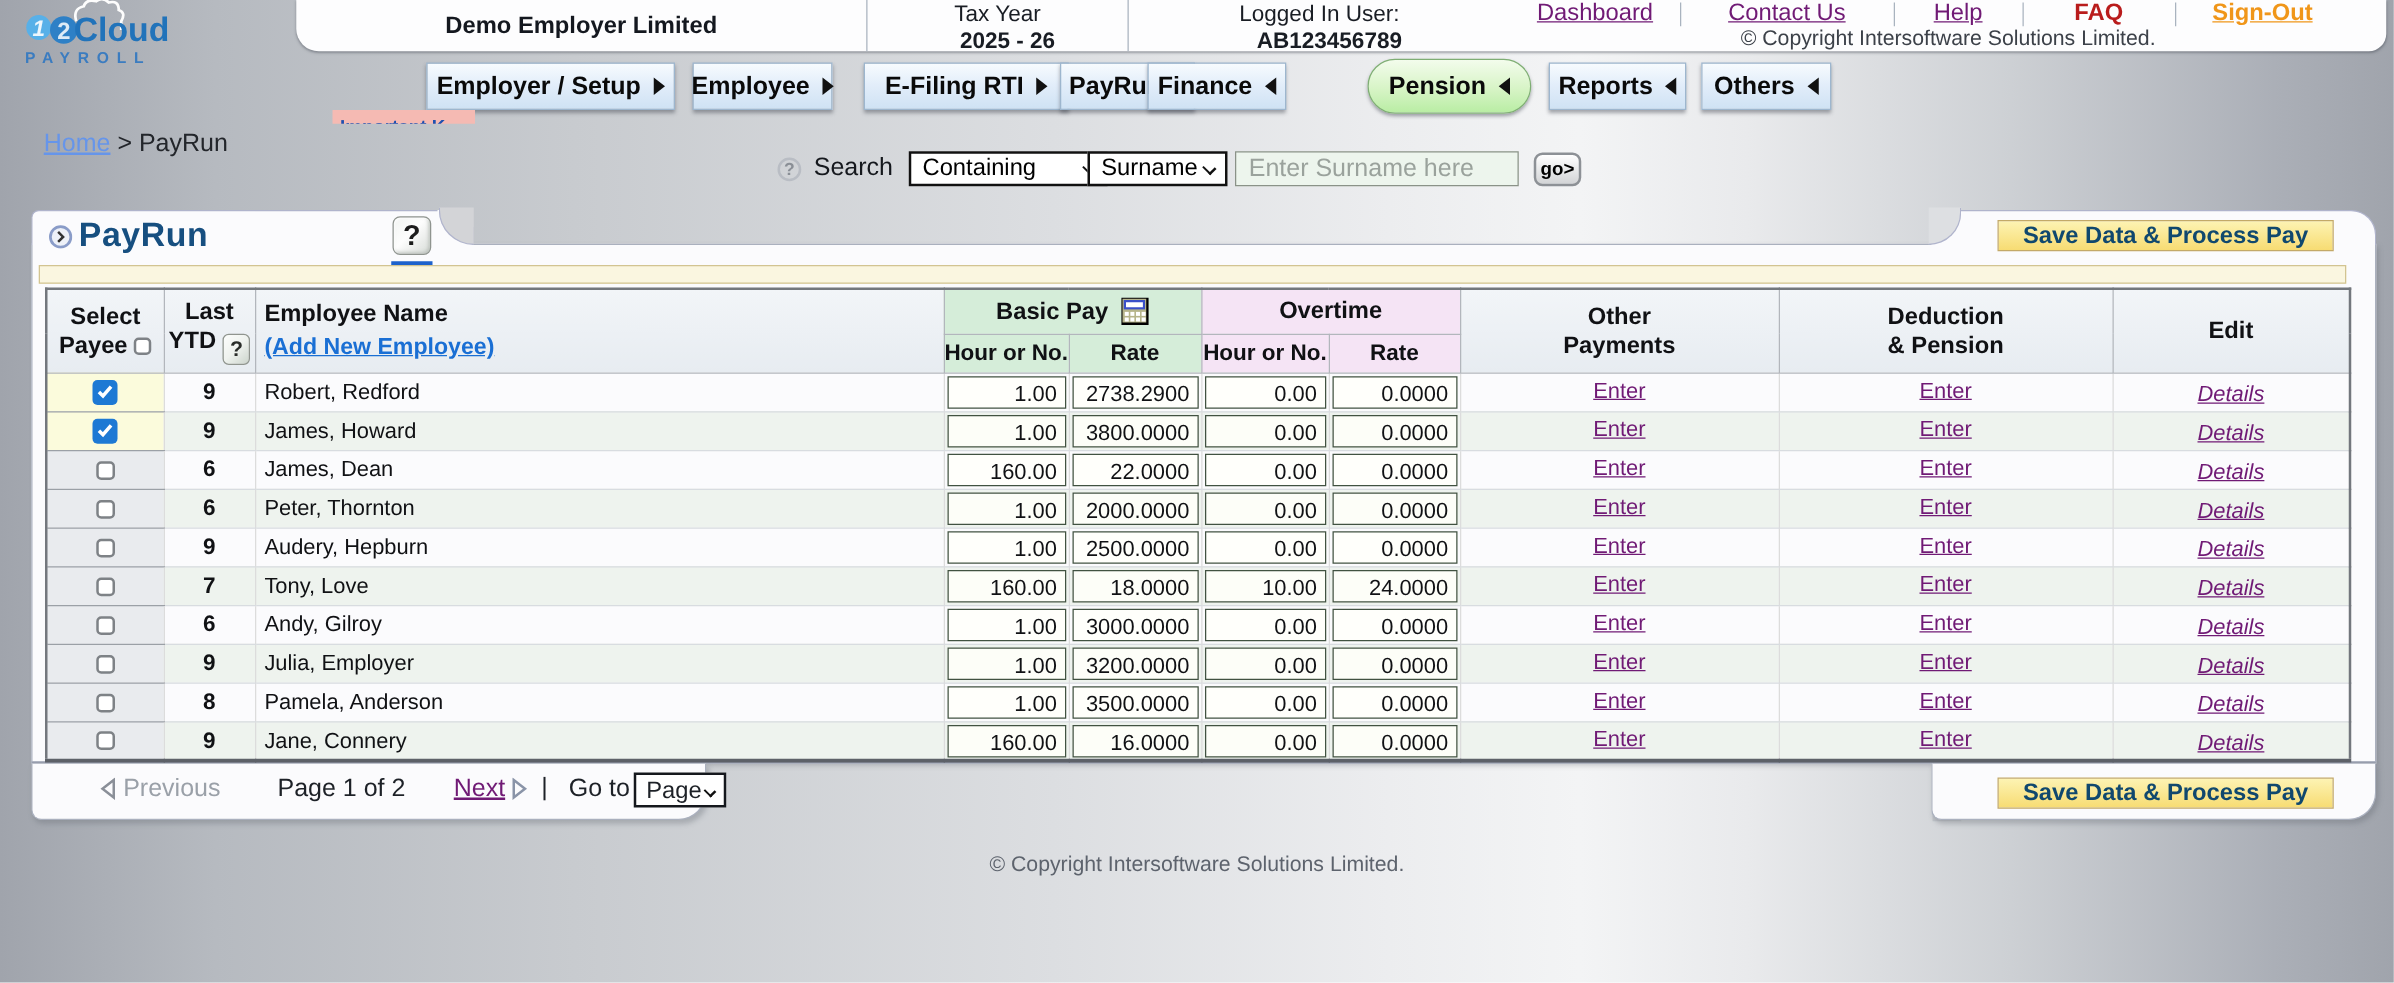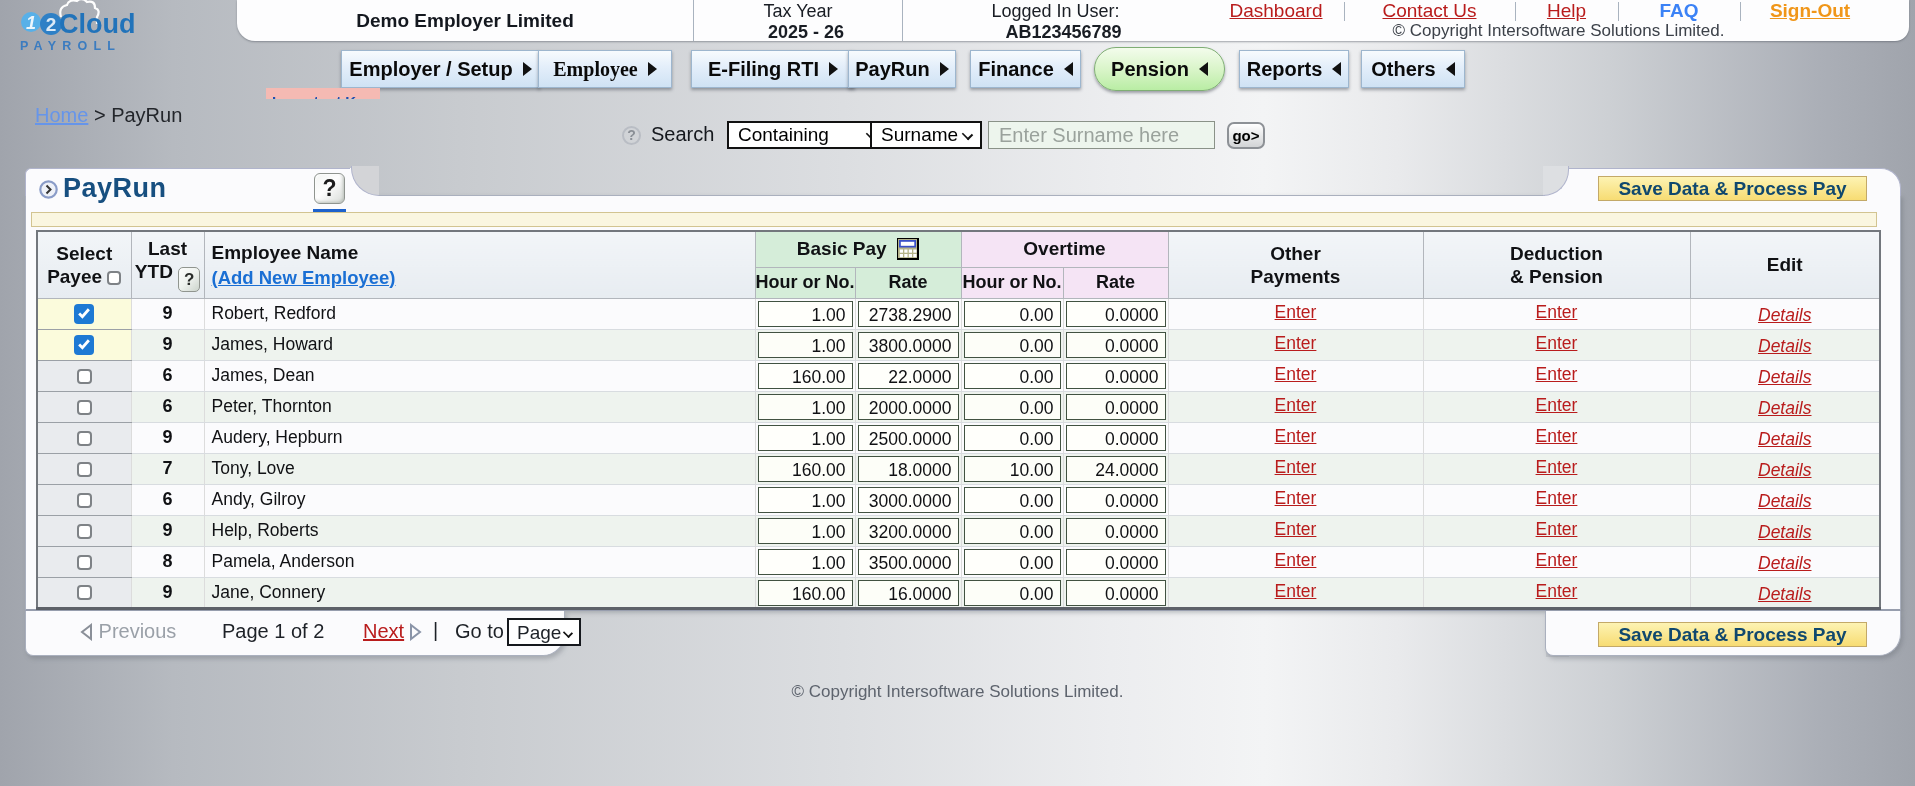--- a/index.html
+++ b/index.html
@@ -4,7 +4,7 @@
 * { margin:0; padding:0; box-sizing:border-box; }
 html,body { width:1915px; height:786px; overflow:hidden; font-family:"Liberation Sans",sans-serif; }
 body { background: linear-gradient(90deg,#a0a4ac 0%,#b6bac0 9%,#c8cbcf 24%,#dcdee1 44%,#ecedef 58%,#f3f4f5 66%,#e9eaec 73%,#cdd0d4 84%,#abafb7 95%,#a0a4ac 100%); position:relative; }
-a { color:#b91c1c; text-decoration:underline; cursor:pointer; }
+a { color:#701a75; text-decoration:underline; cursor:pointer; }
 
 
 #hdrbar { position:absolute; left:237px; top:0; right:6px; height:41px; background:#fdfdfe;

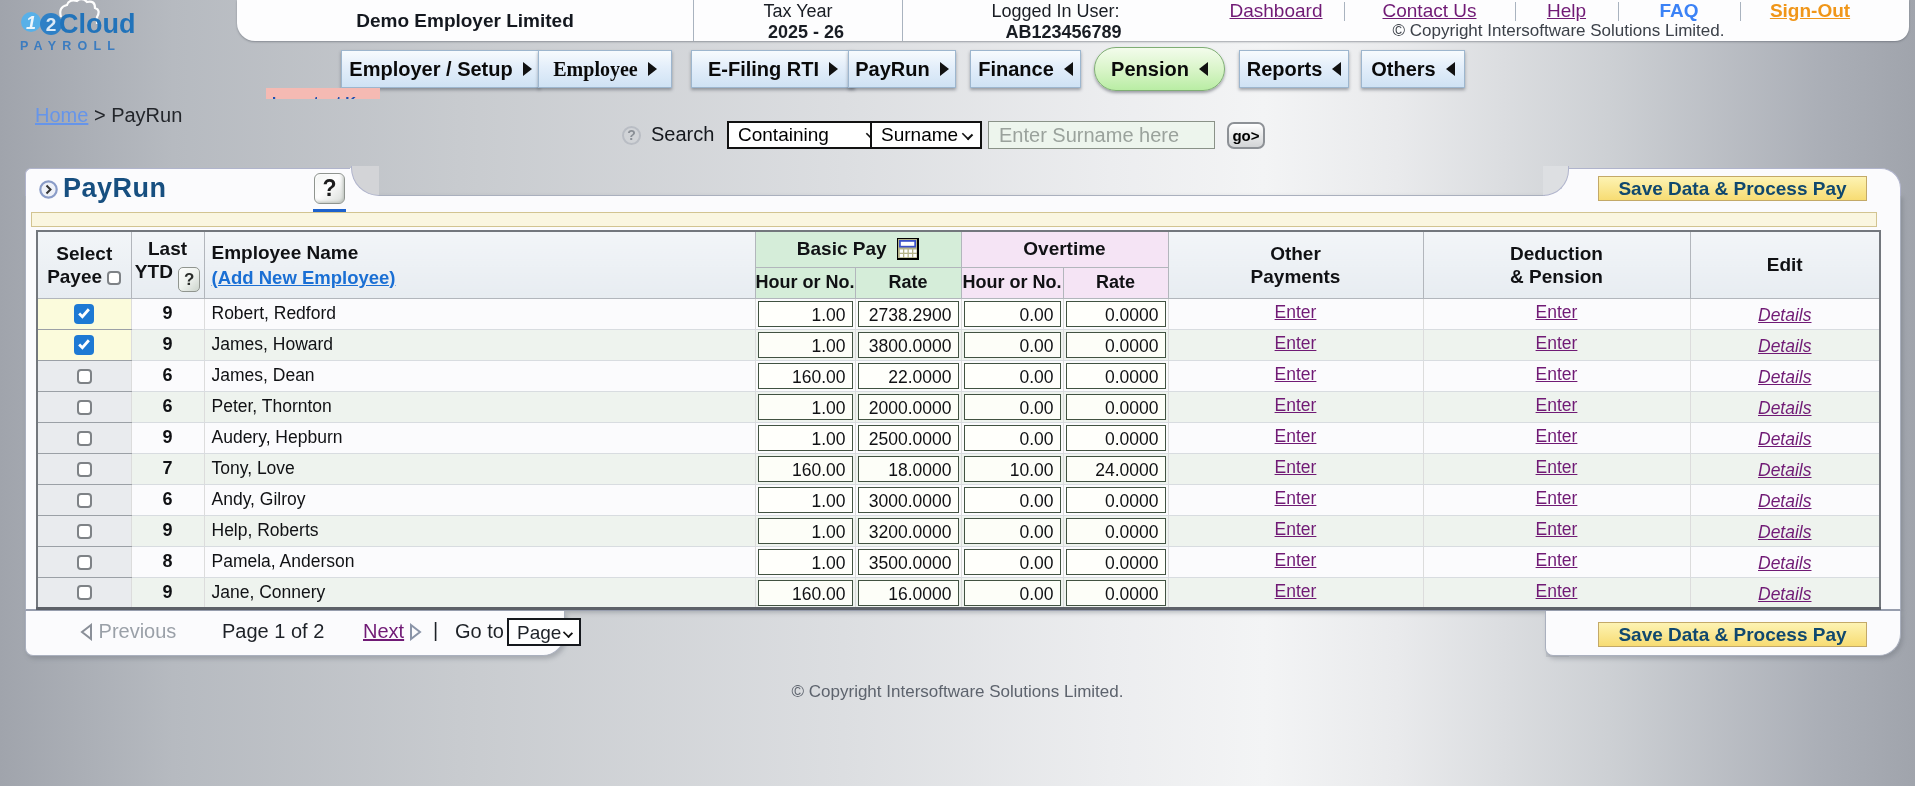--- a/index.html
+++ b/index.html
@@ -19,7 +19,7 @@
 #hlinks .cell { position:absolute; top:0; height:22px; display:flex; align-items:flex-end; justify-content:center; }
 #hlinks .vsep { position:absolute; top:2px; height:19px; border-left:1px solid #a9b3bf; }
 #hcopy { position:absolute; left:0; right:0; top:21px; text-align:center; font-size:17px; color:#3c4149; }
-.olk { color:#3b82f6; font-weight:bold; text-decoration:none; }
+.olk { color:#b91c1c; font-weight:bold; text-decoration:none; }
 .olku { color:#f09619; font-weight:bold; text-decoration:underline; }
 
 

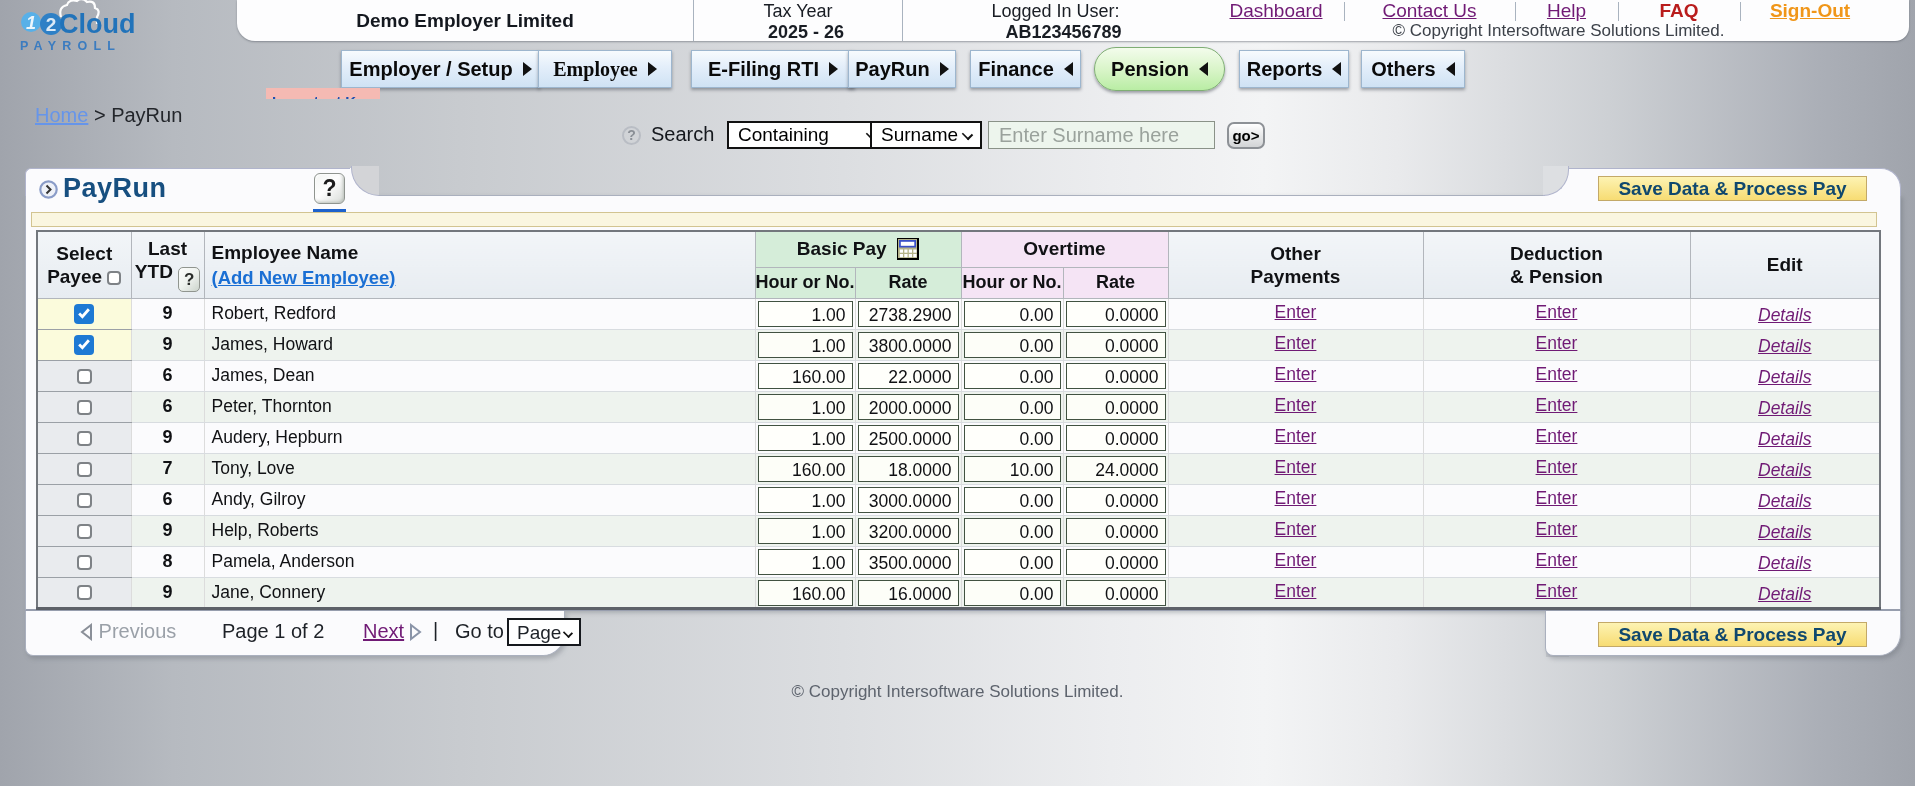--- a/index.html
+++ b/index.html
@@ -152,7 +152,7 @@
 </div>
 
 <div class="navbtn" style="left:341px; width:199px;">Employer / Setup <span class="tri r"></span></div>
-<div class="navbtn" style="left:538px; width:134px;font-family:Liberation Serif, serif;">Employee <span class="tri r"></span></div>
+<div class="navbtn" style="left:554px; width:112px;">Employee <span class="tri r"></span></div>
 <div class="navbtn" style="left:691px; width:164px;">E-Filing RTI <span class="tri r"></span></div>
 <div class="navbtn" style="left:848px; width:108px;">PayRun <span class="tri r"></span></div>
 <div class="navbtn" style="left:970px; width:111px;">Finance <span class="tri l"></span></div>

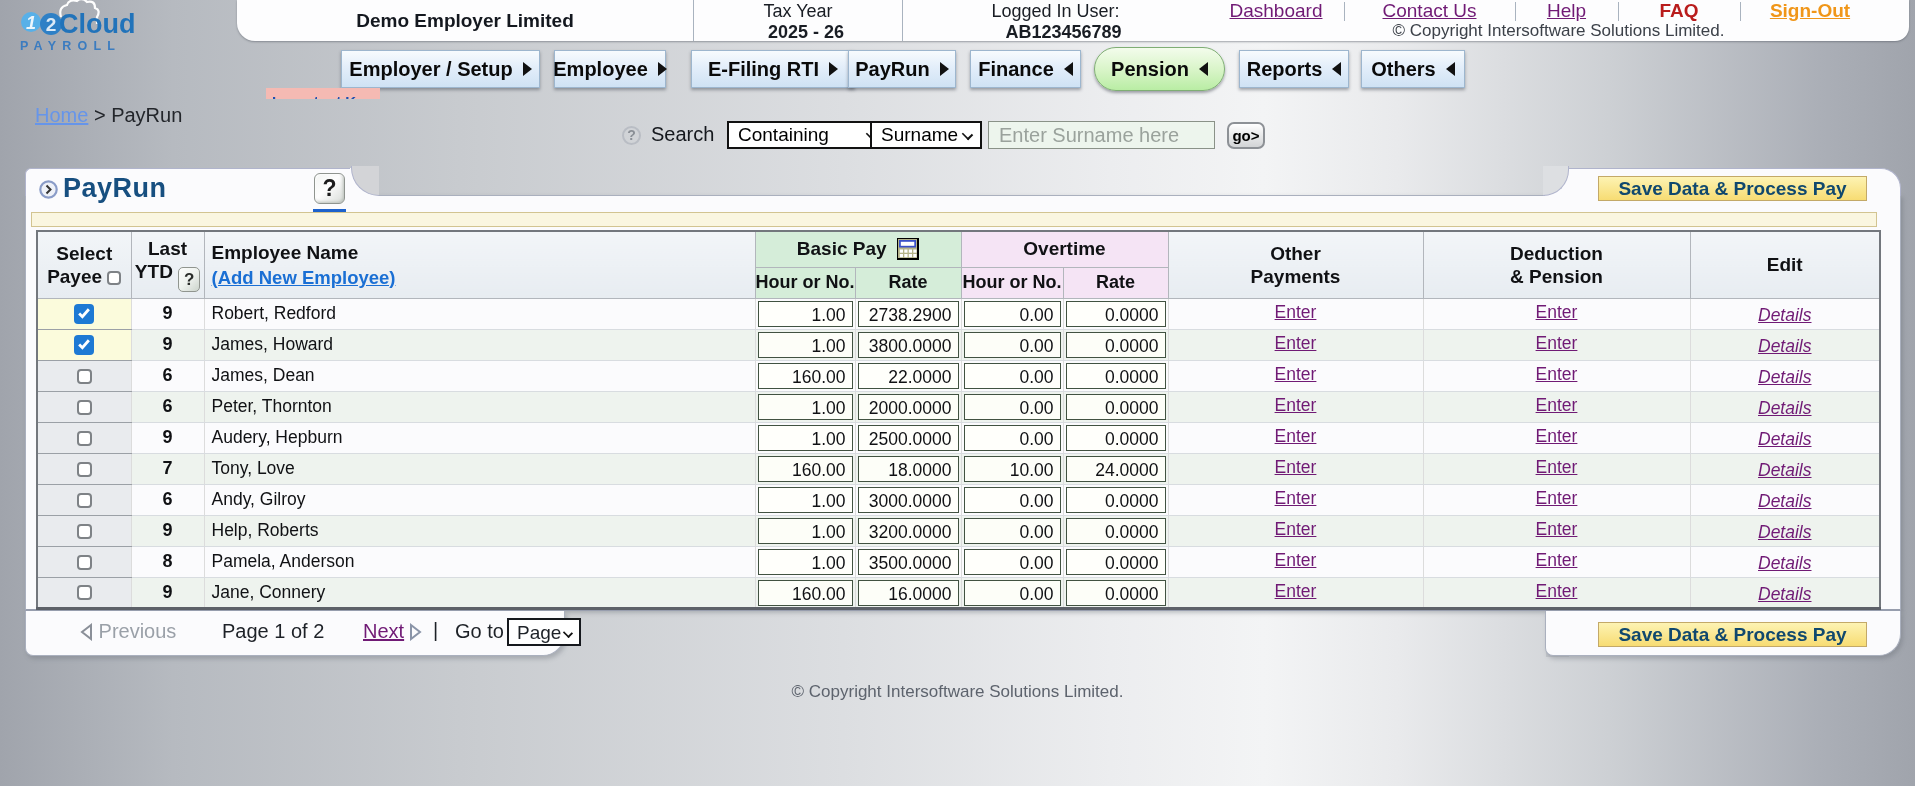--- a/index.html
+++ b/index.html
@@ -155,7 +155,7 @@
 <div class="navbtn" style="left:554px; width:112px;">Employee <span class="tri r"></span></div>
 <div class="navbtn" style="left:691px; width:164px;">E-Filing RTI <span class="tri r"></span></div>
 <div class="navbtn" style="left:848px; width:108px;">PayRun <span class="tri r"></span></div>
-<div class="navbtn" style="left:970px; width:111px;">Finance <span class="tri l"></span></div>
+<div class="navbtn" style="left:918px; width:111px;">Finance <span class="tri l"></span></div>
 <div class="navbtn" id="btn-pension" style="left:1094px; width:131px;">Pension <span class="tri l"></span></div>
 <div class="navbtn" style="left:1239px; width:110px;">Reports <span class="tri l"></span></div>
 <div class="navbtn" style="left:1361px; width:104px;">Others <span class="tri l"></span></div>

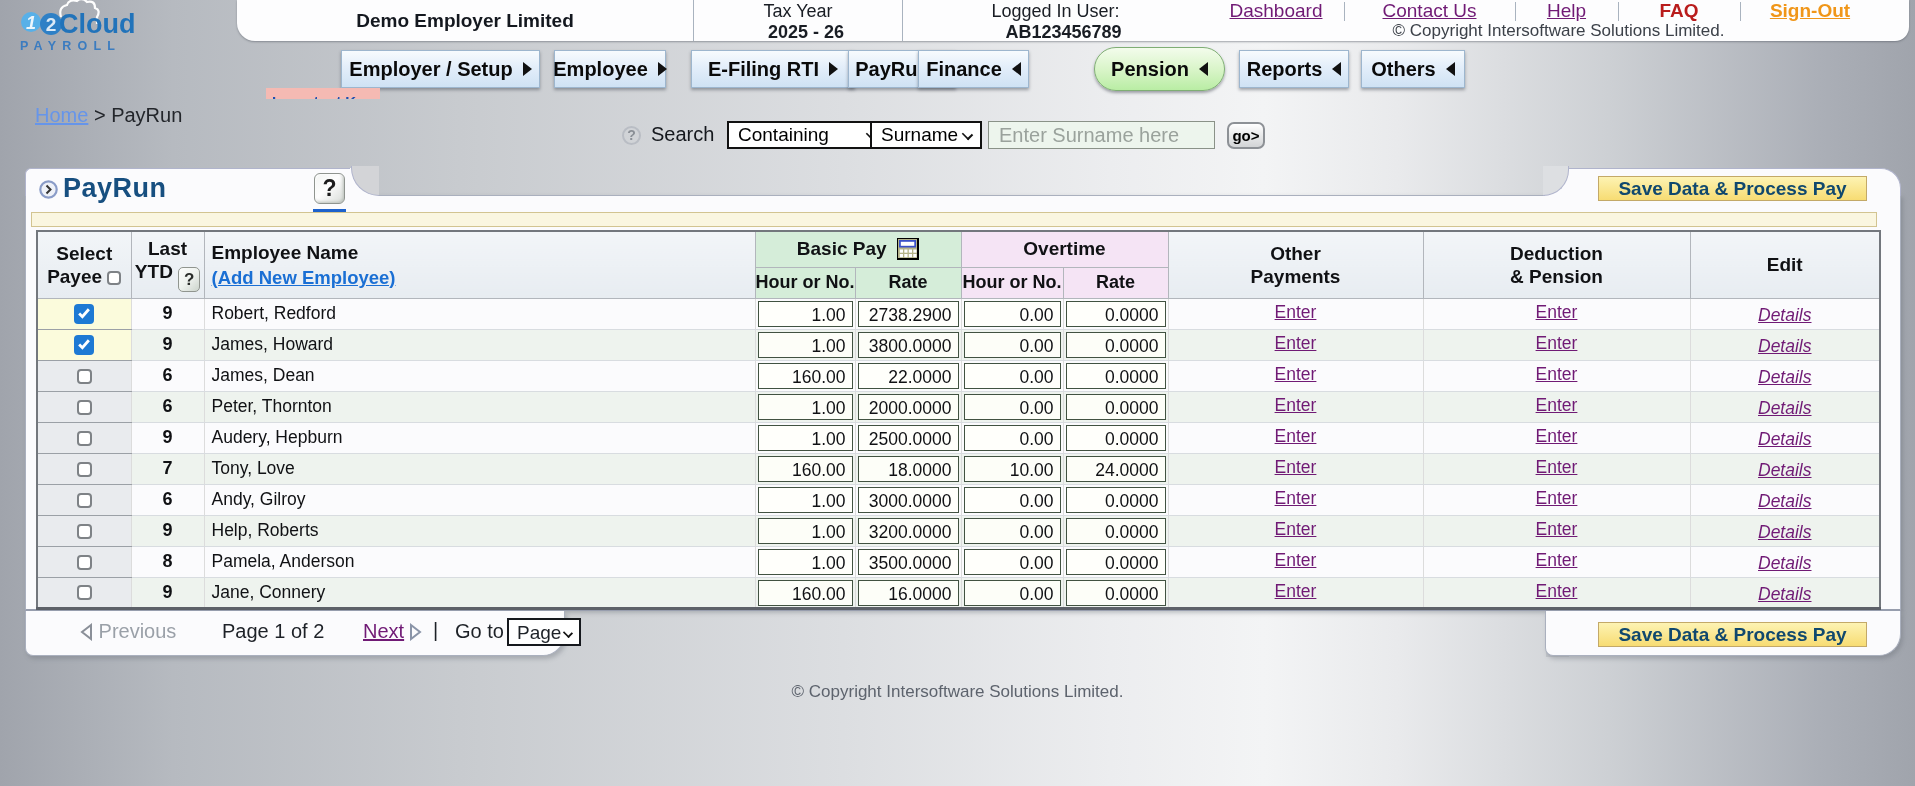--- a/index.html
+++ b/index.html
@@ -397,7 +397,7 @@
 <tr class="alt">
 <td class="cb-norm tc"><span class="uck"></span></td>
 <td class="tc b">9</td>
-<td class="nm">Help, Roberts</td>
+<td class="nm">Julia, Employer</td>
 <td class="ic">
           <span class="inp">1.00</span>
         </td>

